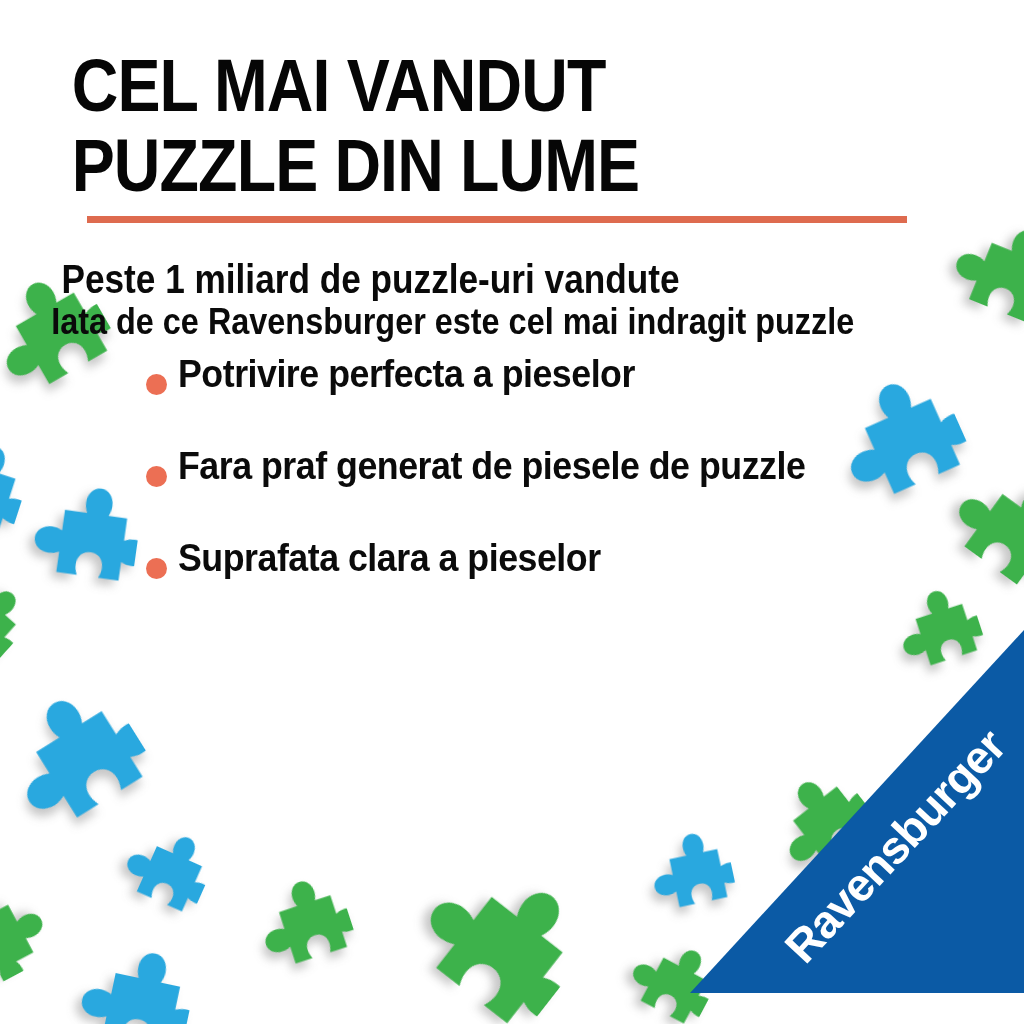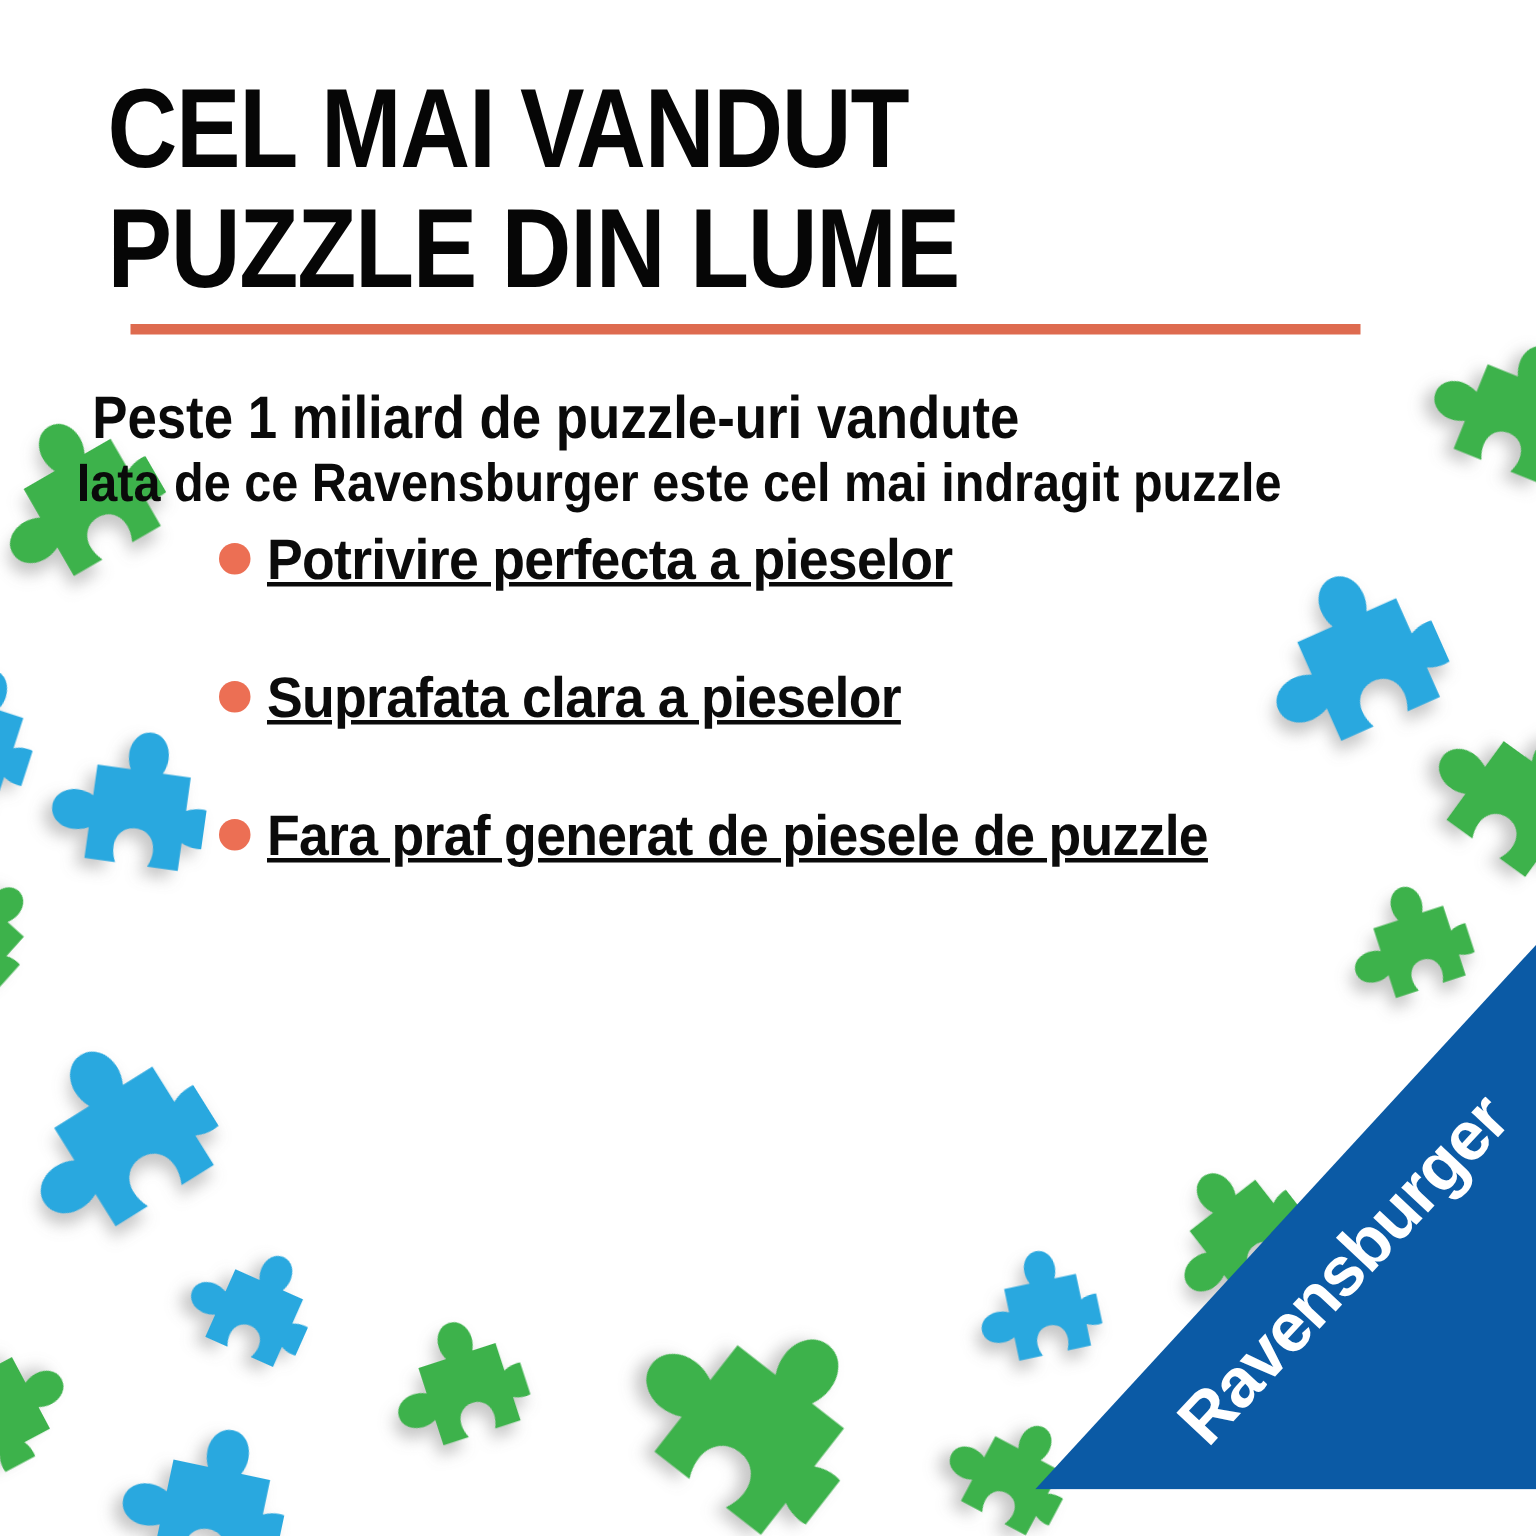--- a/index.html
+++ b/index.html
@@ -20,7 +20,7 @@
   .subtitle .s2{font-size:36px;font-weight:bold;line-height:40px;white-space:nowrap;transform:scaleX(0.90);}
   
   .bullets{position:absolute;left:146px;top:351px;margin:0;padding:0;list-style:none;z-index:3;}
-  .bullets li{display:flex;align-items:center;margin-bottom:46px;line-height:46px;text-decoration:underline;}
+  .bullets li{display:flex;align-items:flex-end;margin-bottom:46px;line-height:46px;}
   .dot{flex:none;width:21px;height:21px;border-radius:50%;background:#EC6F54;margin-right:11px;position:relative;top:-2px;}
   .blabel{
     display:inline-block;font-size:38px;font-weight:bold;white-space:nowrap;

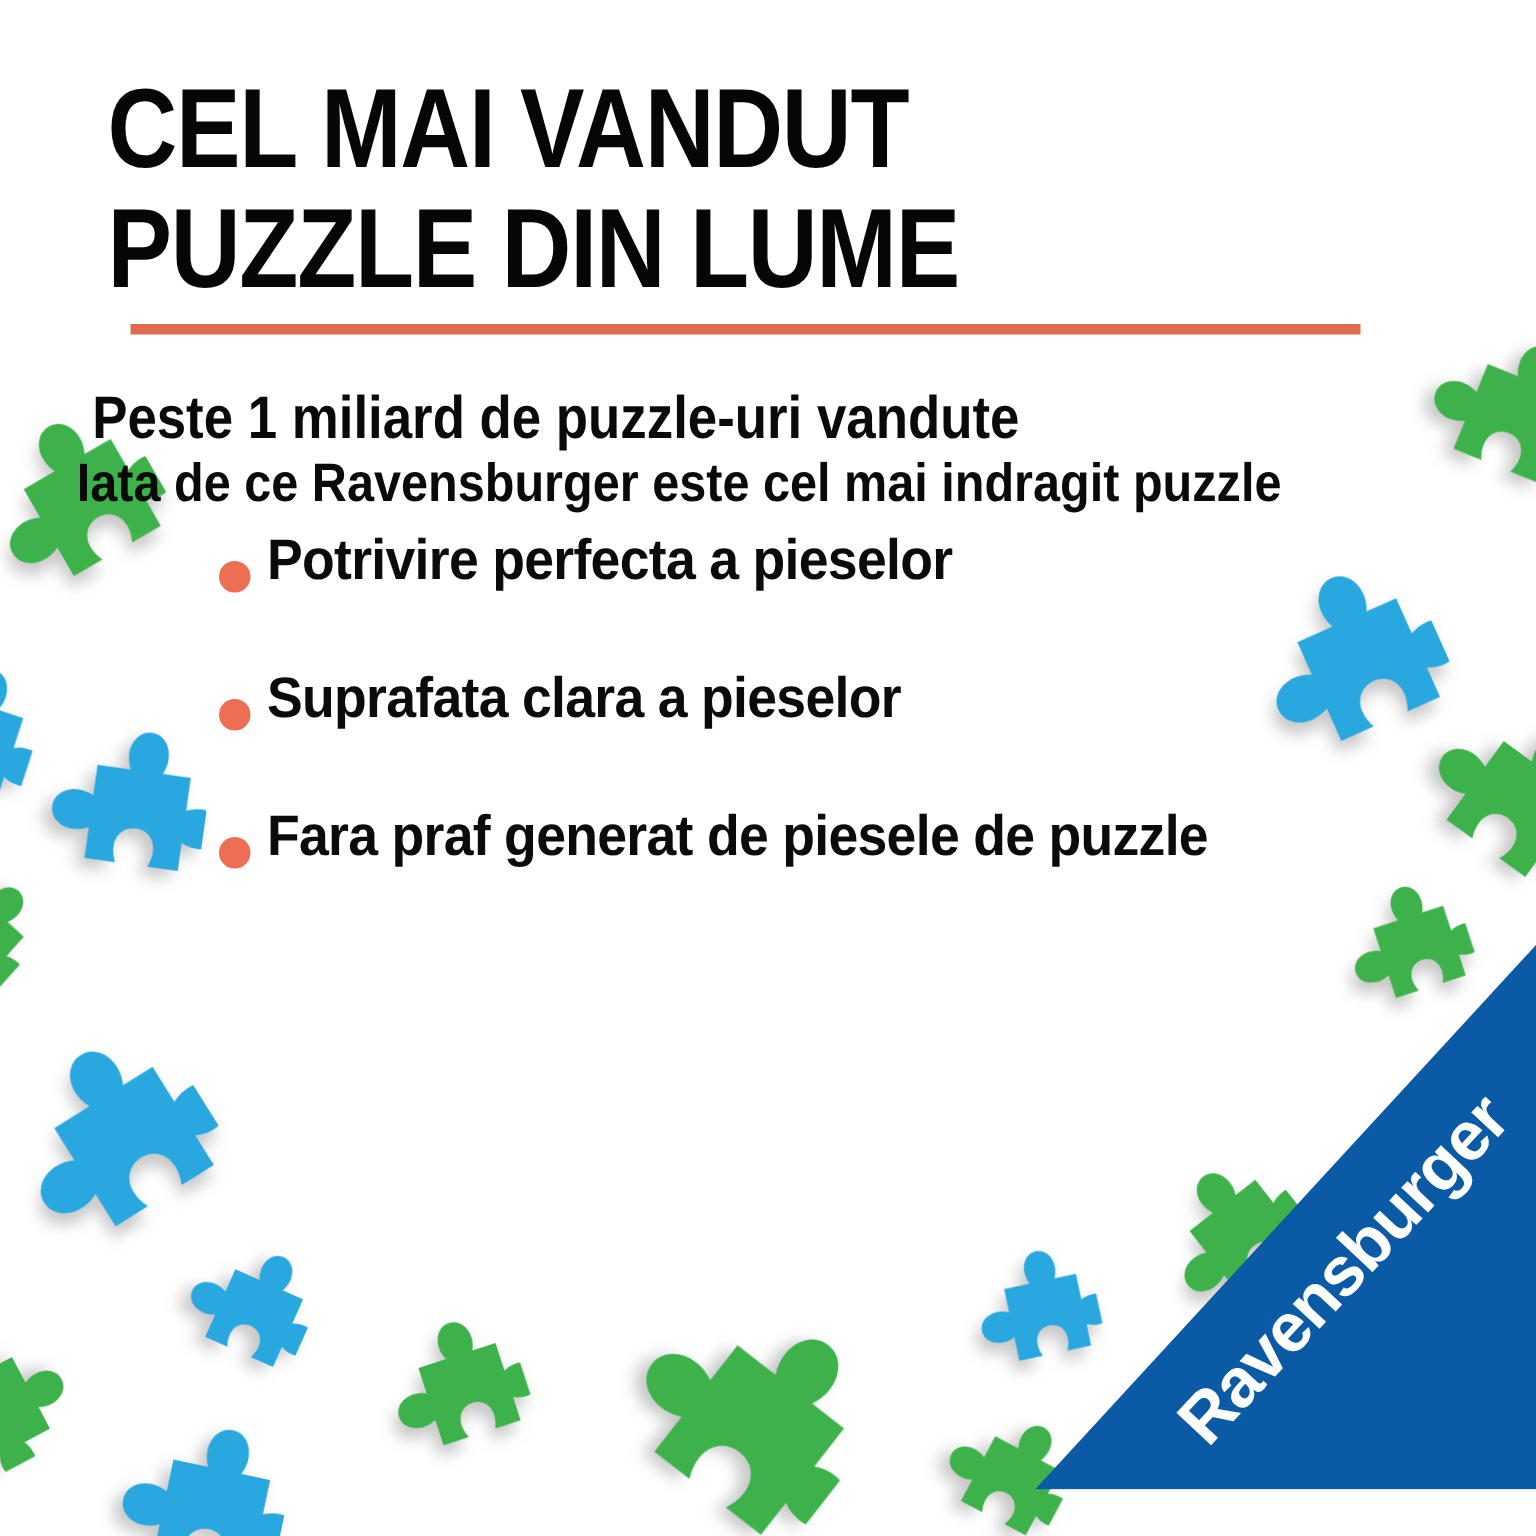--- a/index.html
+++ b/index.html
@@ -127,11 +127,11 @@
     </li>
     <li>
       <span class="dot" style="background: rgb(236, 111, 84);"></span>
-      <span class="blabel">Suprafata clara a pieselor</span>
+      <span class="blabel">Fara praf generat de piesele de puzzle</span>
     </li>
     <li>
       <span class="dot" style="background: rgb(236, 111, 84);"></span>
-      <span class="blabel">Fara praf generat de piesele de puzzle</span>
+      <span class="blabel">Suprafata clara a pieselor</span>
     </li>
   </ul>
 

